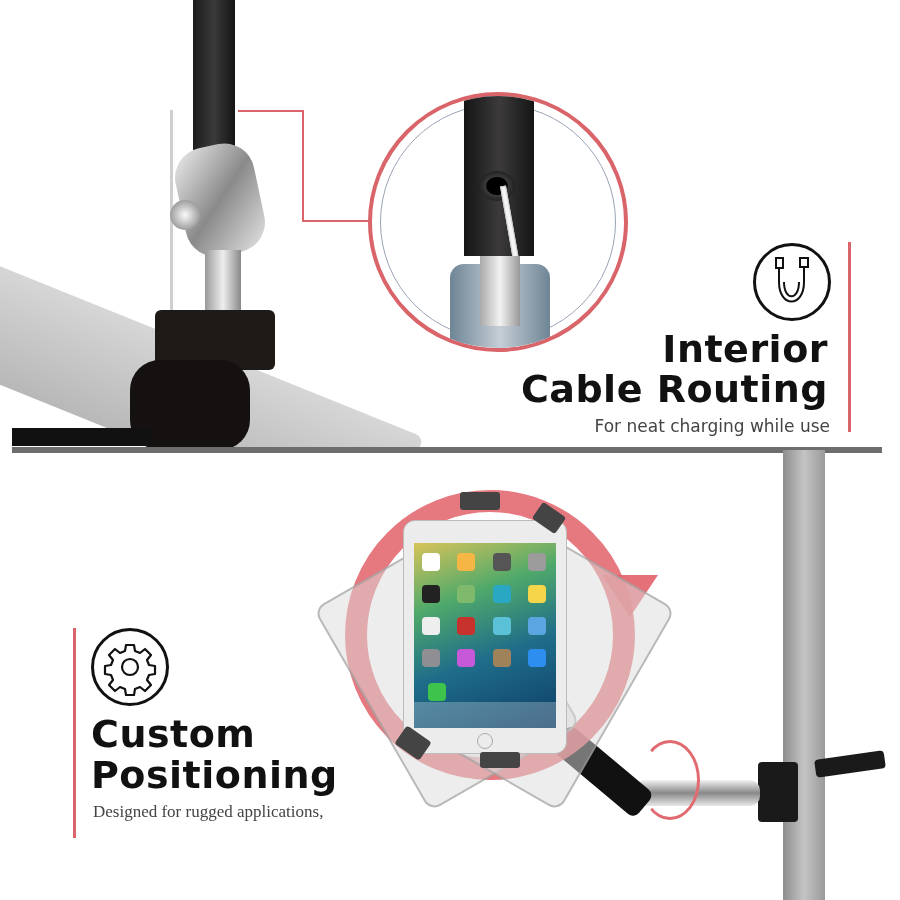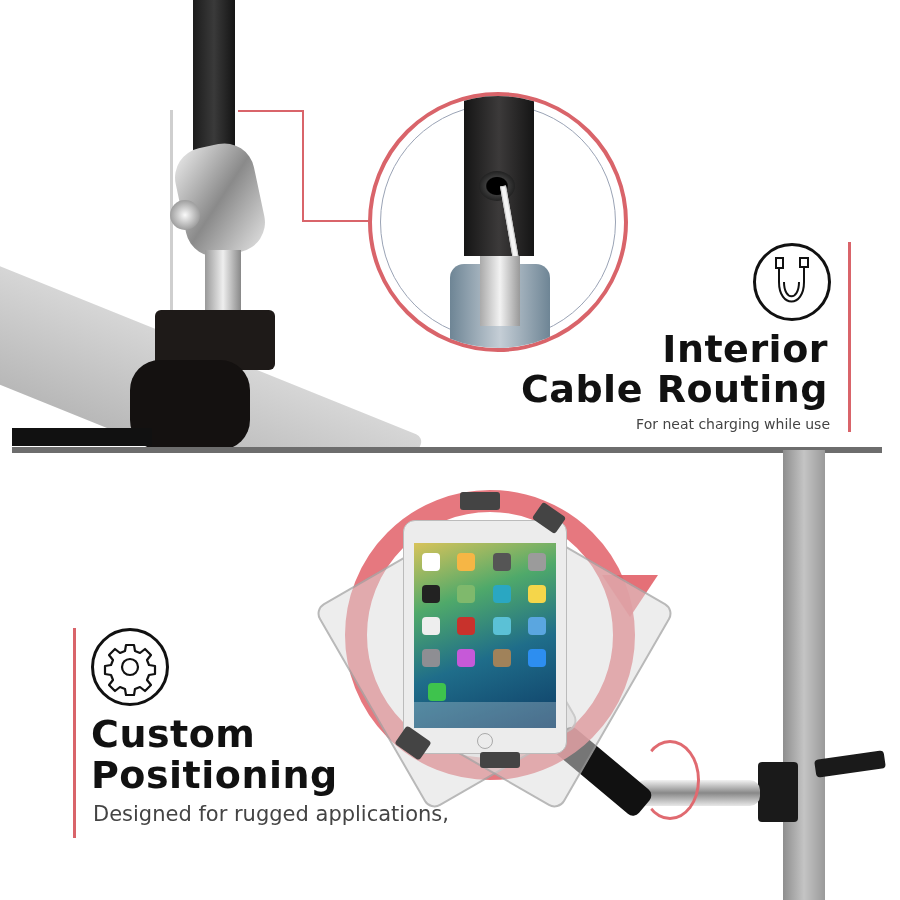--- a/index.html
+++ b/index.html
@@ -59,7 +59,7 @@
 
   <div class="abs title" style="right:72px;top:330px;font-size:38px;text-align:right;">Interior</div>
   <div class="abs title" style="right:72px;top:370px;font-size:38px;text-align:right;white-space:nowrap;">Cable Routing</div>
-  <div class="abs sub" style="right:70px;top:416px;font-size:14px;text-align:right;white-space:nowrap;">For neat charging while use</div>
+  <div class="abs sub" style="right:70px;top:416px;font-size:17px;text-align:right;white-space:nowrap;">For neat charging while use</div>
   <div class="abs red-line" style="left:848px;top:242px;width:3px;height:190px;"></div>
 </div>
 

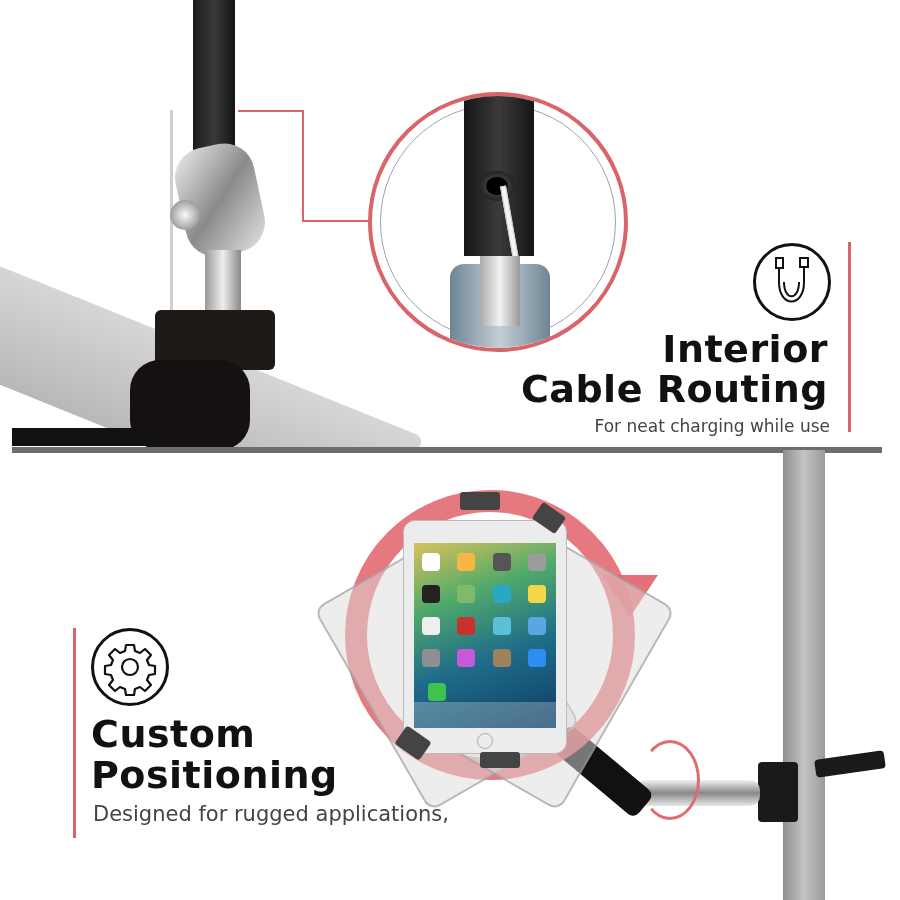--- a/index.html
+++ b/index.html
@@ -126,7 +126,7 @@
 
   <div class="abs title" style="left:91px;top:306px;font-size:38px;">Positioning</div>
   <div class="abs title" style="left:91px;top:265px;font-size:38px;">Custom</div>
-  <div class="abs sub" style="left:93px;top:352px;font-size:21px;white-space:nowrap;">Designed for rugged applications,</div>
+  <div class="abs sub" style="left:93px;top:352px;font-size:17px;white-space:nowrap;font-family:Liberation Serif, serif;">Designed for rugged applications,</div>
 </div>
 
 </body></html>

